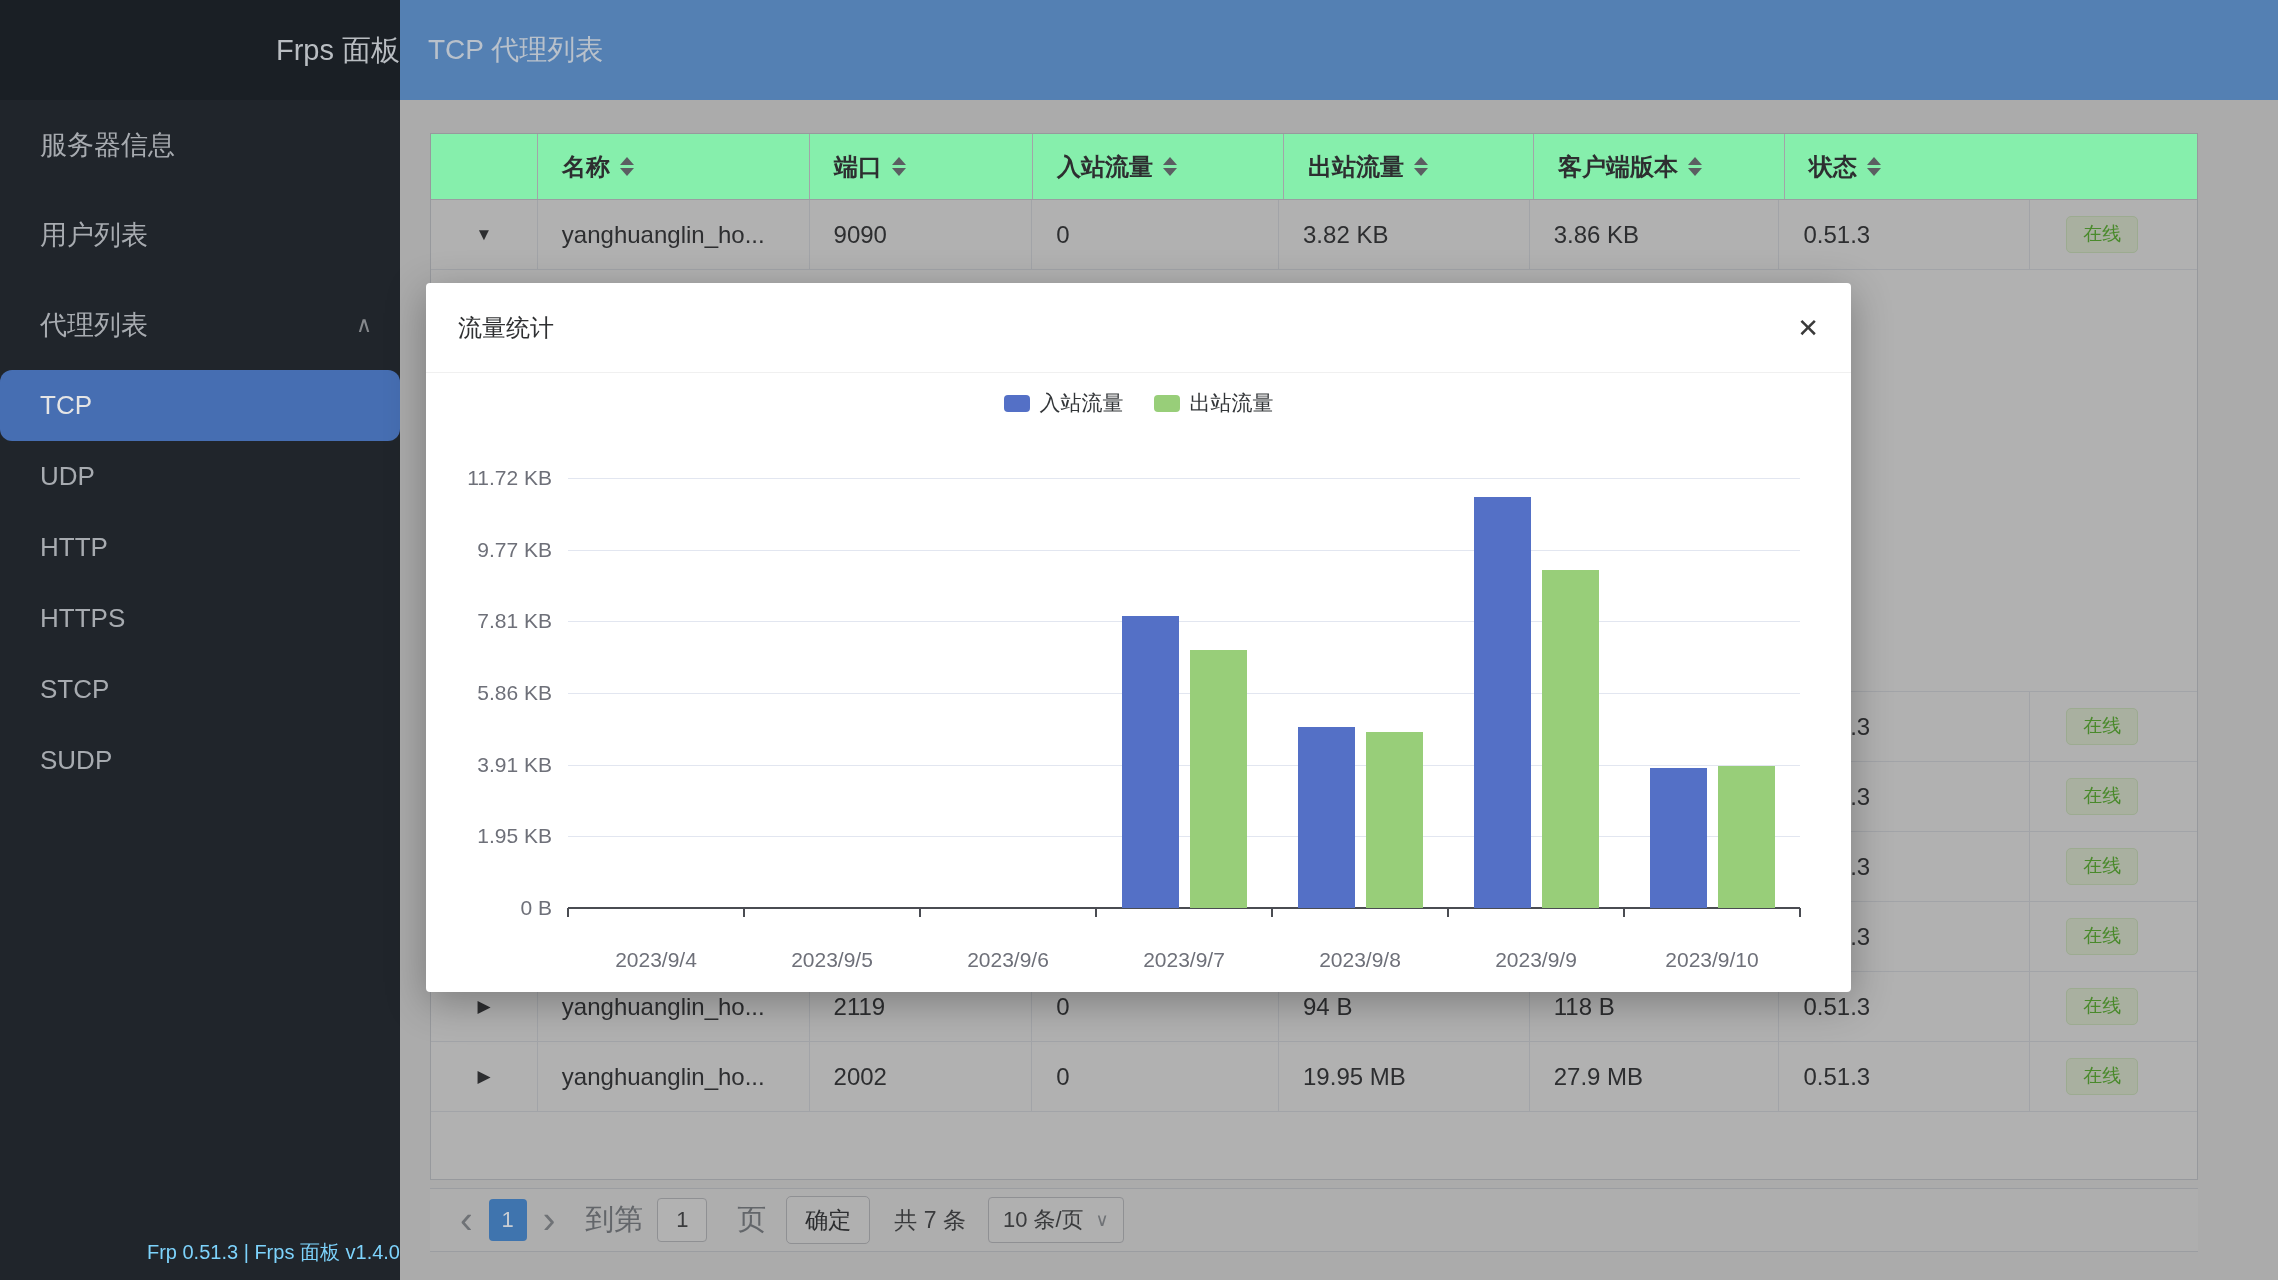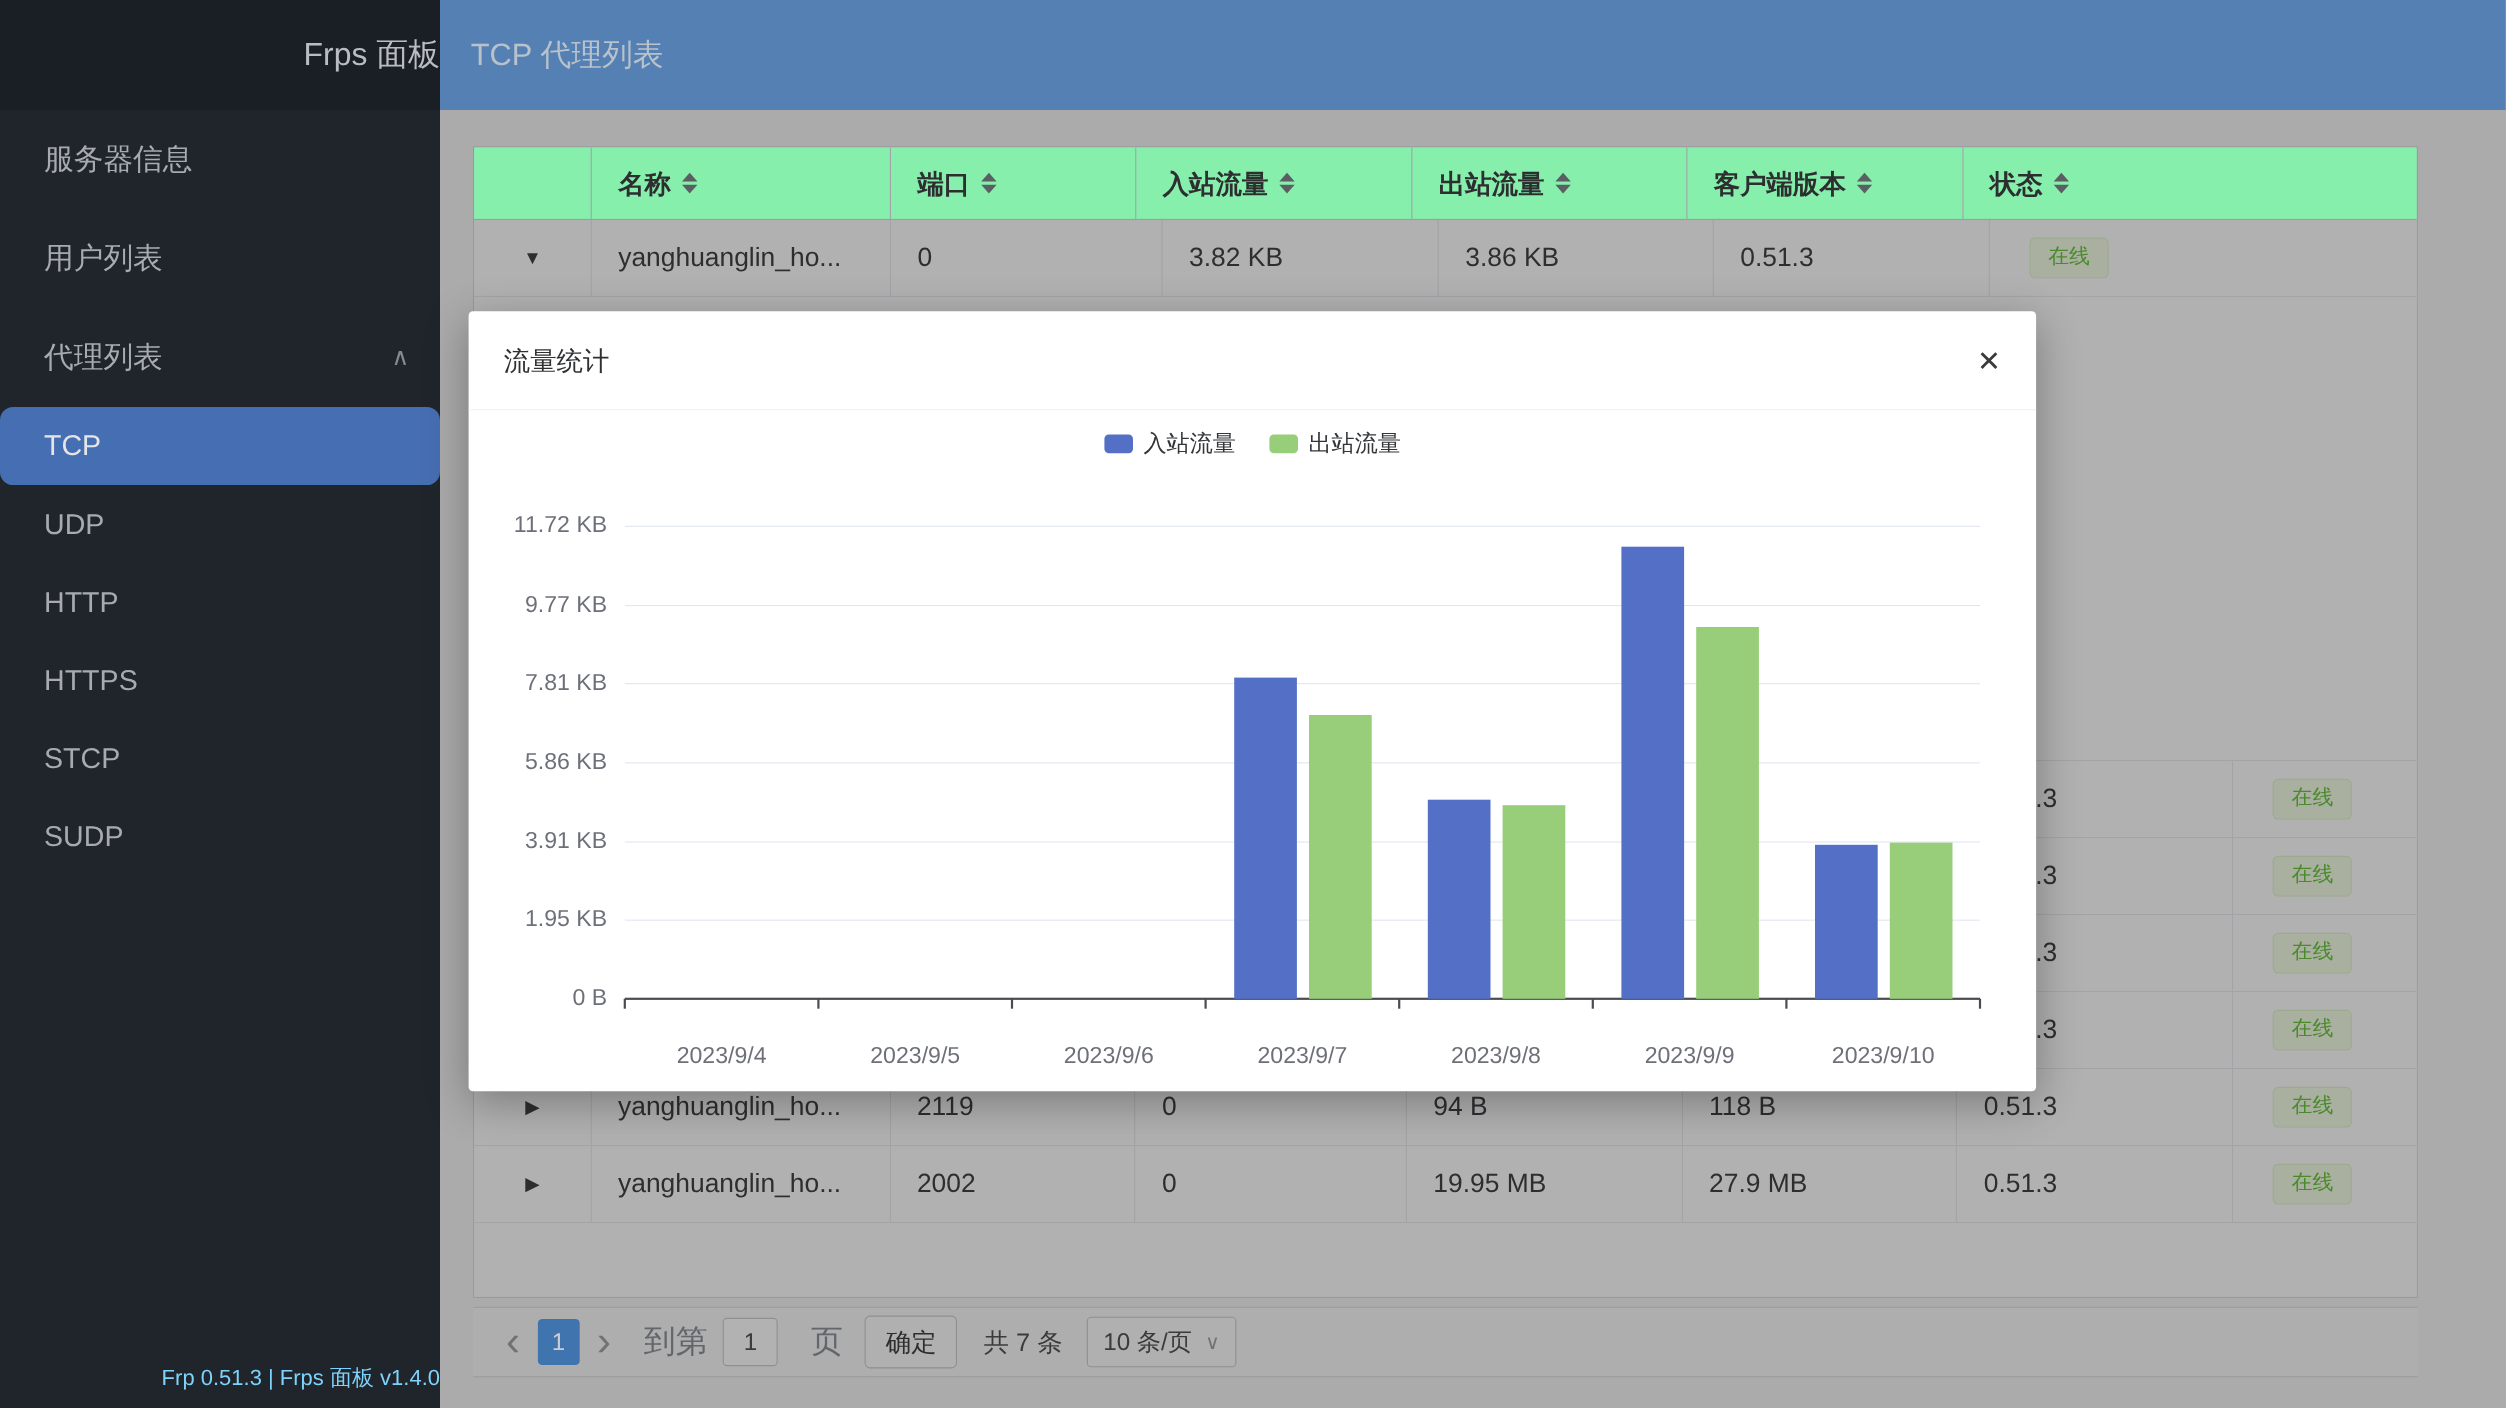--- a/index.html
+++ b/index.html
@@ -152,6 +152,7 @@
             <span class="expand-arrow">▼</span>
           </div>
           <div class="t-cell" style="width: 272px;">yanghuanglin_ho...</div>
+          <div class="t-cell" style="width: 223px;">9090</div>
           <div class="t-cell" style="width: 247px;">0</div>
           <div class="t-cell" style="width: 251px;">3.82 KB</div>
           <div class="t-cell" style="width: 250px;">3.86 KB</div>

